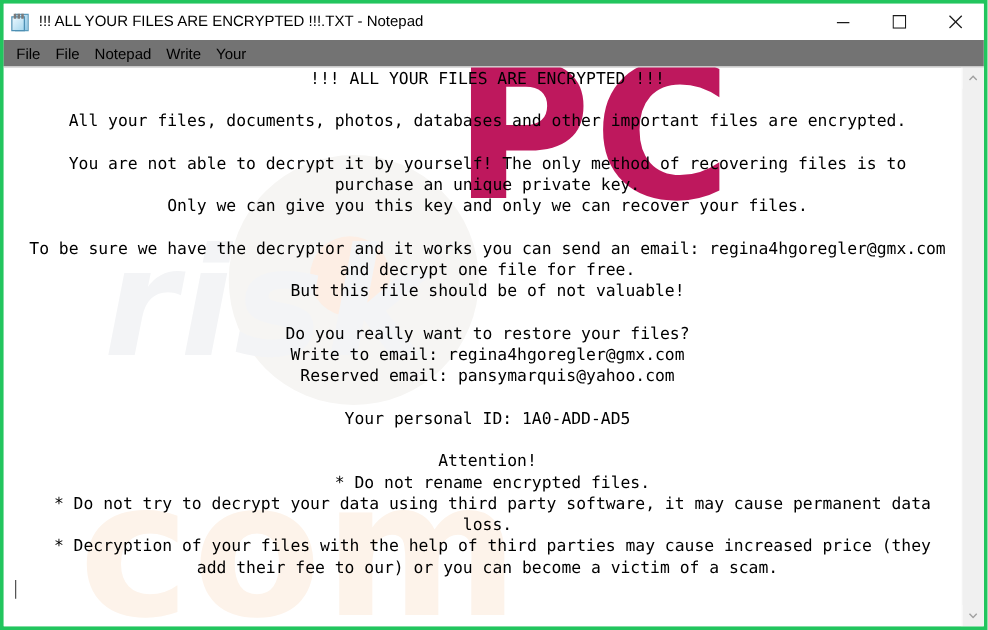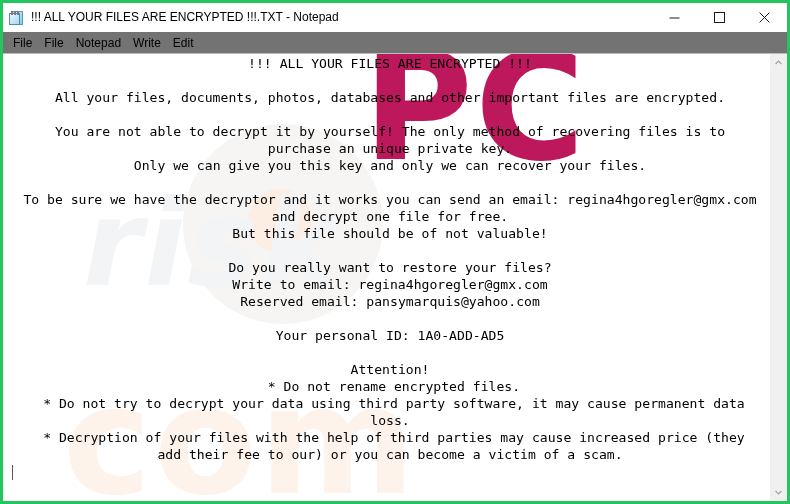--- a/index.html
+++ b/index.html
@@ -265,7 +265,7 @@
     <span class="menu-item">File</span>
     <span class="menu-item">Notepad</span>
     <span class="menu-item">Write</span>
-    <span class="menu-item">Edit</span>
+    <span class="menu-item">Your</span>
   </div>
 
   <div id="client-area">

